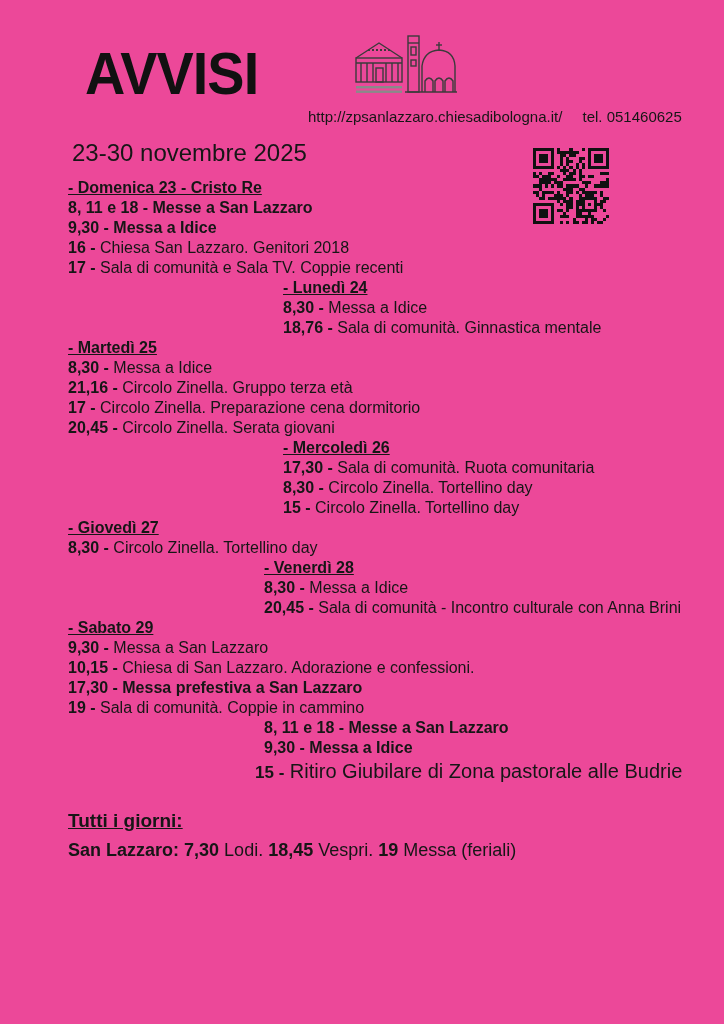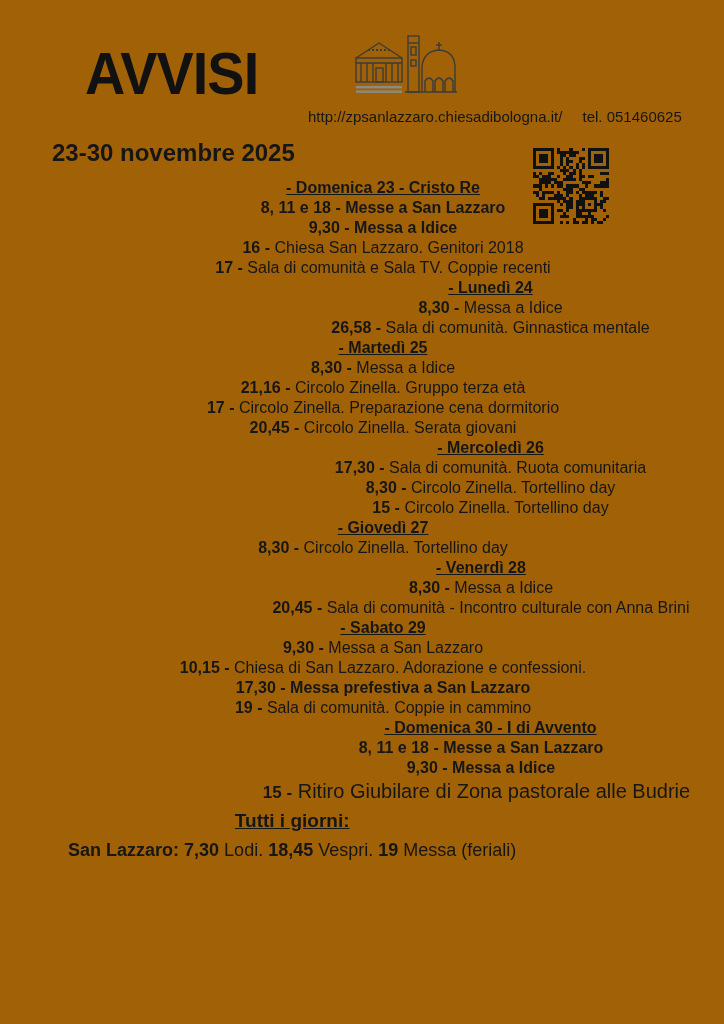--- a/index.html
+++ b/index.html
@@ -4,8 +4,8 @@
 <style>
   html,body{margin:0;padding:0;background:#ffffff;}
   .page{
-    position:relative;width:724px;height:1024px;background:#a16207;
-    font-family:"Liberation Sans",sans-serif;color:#161616;overflow:hidden;text-align:center;
+    position:relative;width:724px;height:1024px;background:#ec4899;
+    font-family:"Liberation Sans",sans-serif;color:#161616;overflow:hidden;
   }
   
   .main-title{

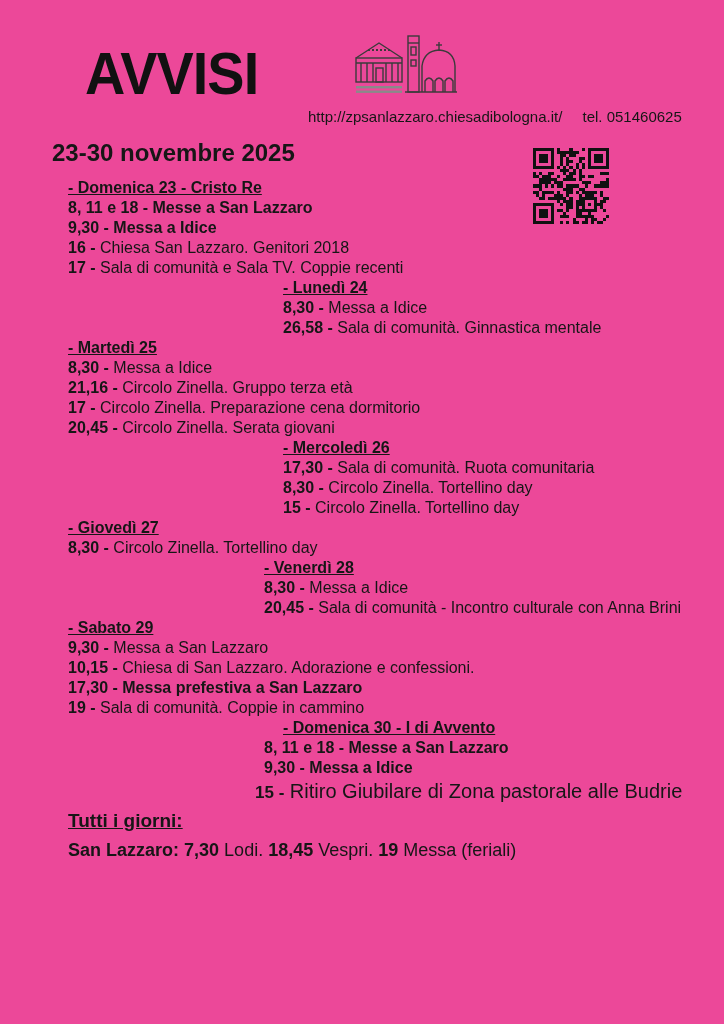--- a/index.html
+++ b/index.html
@@ -17,7 +17,7 @@
   .parish-name{position:absolute;left:459px;top:79px;font-size:15px;font-weight:bold;white-space:nowrap;}
   .contact-line{position:absolute;left:308px;top:108px;font-size:15px;font-weight:normal;white-space:nowrap;}
   .contact-line .tel{margin-left:16px;}
-  .week-title{position:absolute;left:52px;top:139px;font-size:24px;font-weight:bold;}
+  .week-title{position:absolute;left:72px;top:139px;font-size:24px;font-weight:normal;}
   .qr{position:absolute;left:533px;top:148px;width:76px;height:76px;}
   
   .schedule{position:absolute;left:68px;top:178px;width:630px;font-size:16px;line-height:20px;}

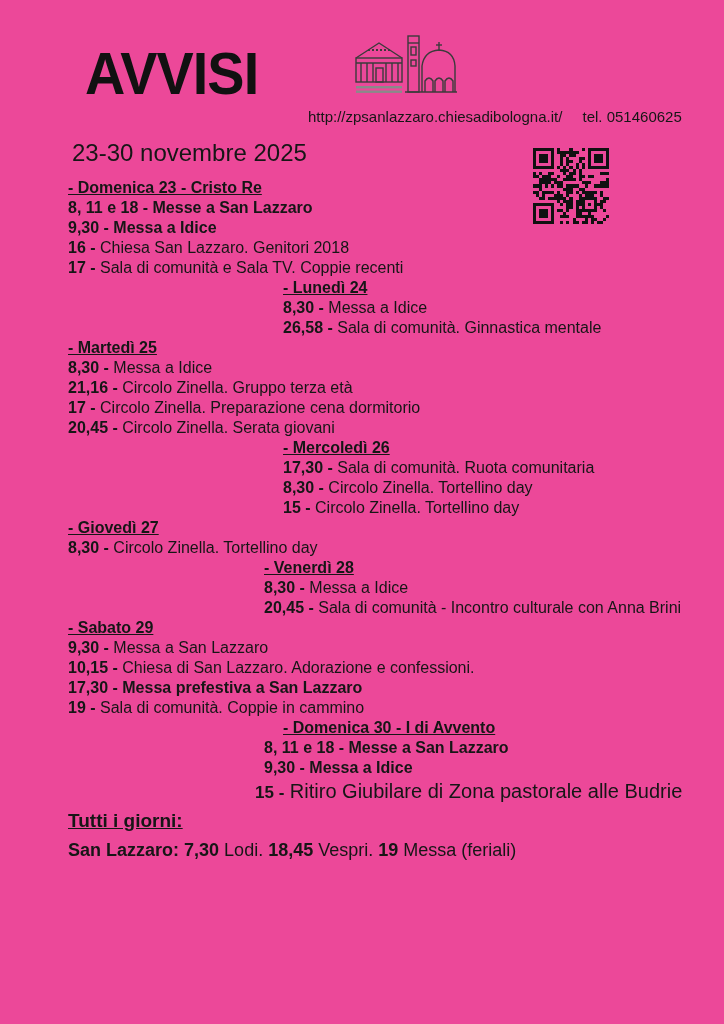--- a/index.html
+++ b/index.html
@@ -417,7 +417,7 @@
       <div class="line row ind0"><b>17 -</b><span> Sala di comunità e Sala TV. Coppie recenti</span></div>
       <div class="line day-header ind1">- Lunedì 24</div>
       <div class="line row ind1"><b>8,30 -</b><span> Messa a Idice</span></div>
-      <div class="line row ind1"><b>26,58 -</b><span> Sala di comunità. Ginnastica mentale</span></div>
+      <div class="line row ind1"><b>18,76 -</b><span> Sala di comunità. Ginnastica mentale</span></div>
       <div class="line day-header ind0">- Martedì 25</div>
       <div class="line row ind0"><b>8,30 -</b><span> Messa a Idice</span></div>
       <div class="line row ind0"><b>21,16 -</b><span> Circolo Zinella. Gruppo terza età</span></div>

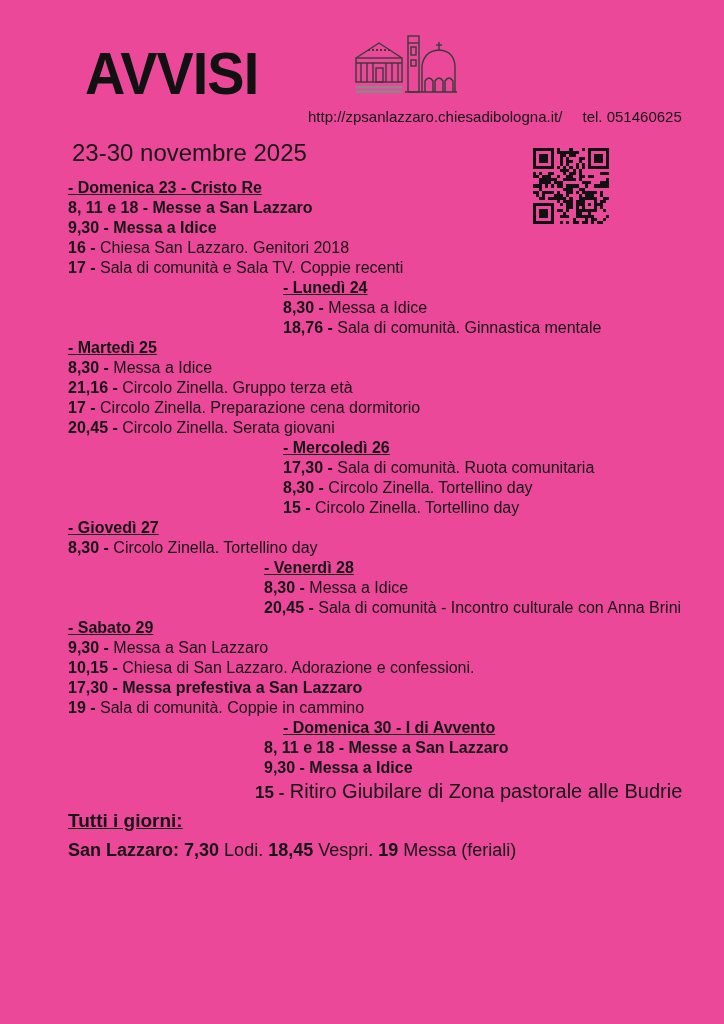--- a/index.html
+++ b/index.html
@@ -437,7 +437,6 @@
       <div class="line row ind0"><b>10,15 -</b><span> Chiesa di San Lazzaro. Adorazione e confessioni.</span></div>
       <div class="line row ind0 allbold"><b>17,30 -</b><span> Messa prefestiva a San Lazzaro</span></div>
       <div class="line row ind0"><b>19 -</b><span> Sala di comunità. Coppie in cammino</span></div>
-      <div class="line day-header ind1">- Domenica 30 - I di Avvento</div>
       <div class="line row ind2 allbold"><b>8, 11 e 18 -</b><span> Messe a San Lazzaro</span></div>
       <div class="line row ind2 allbold"><b>9,30 -</b><span> Messa a Idice</span></div>
       <div class="line row ind2 large"><b>15 -</b><span> Ritiro Giubilare di Zona pastorale alle Budrie</span></div>

